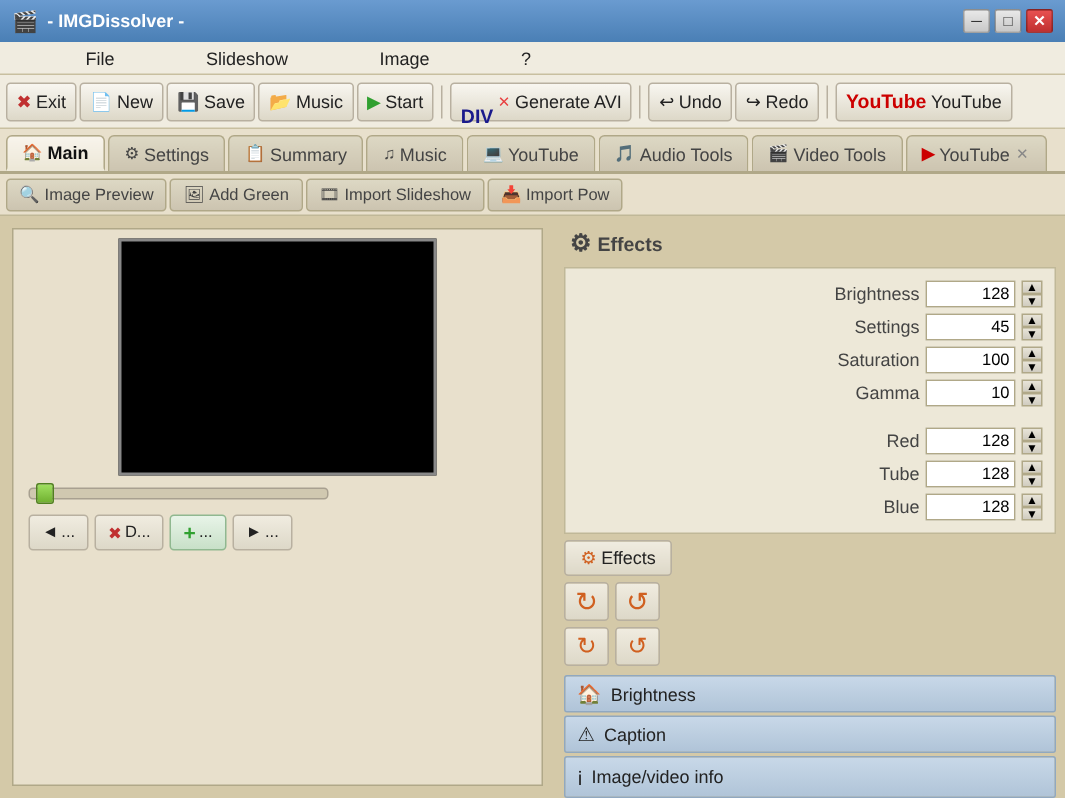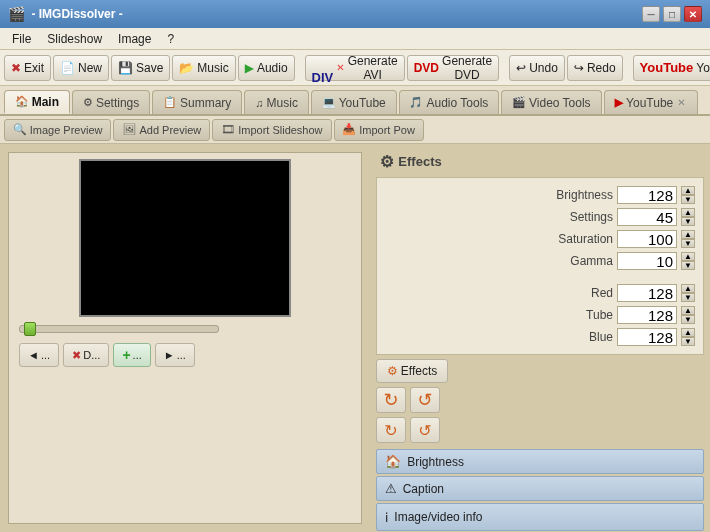--- a/index.html
+++ b/index.html
@@ -51,6 +51,7 @@
       cursor: pointer;
       color: #222;
       font-size: 12px;
+      margin-left: 45px;
     }
 
     

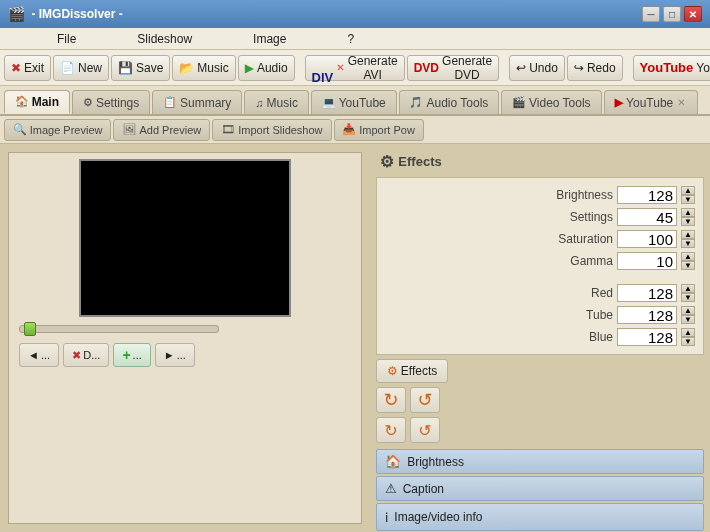--- a/index.html
+++ b/index.html
@@ -342,7 +342,7 @@
   </button>
   <button class="toolbar-btn">
     <span style="color:#30a030;">▶</span>
-    <span>Audio</span>
+    <span>Start</span>
   </button>
   <div class="toolbar-sep"></div>
   <button class="toolbar-btn">

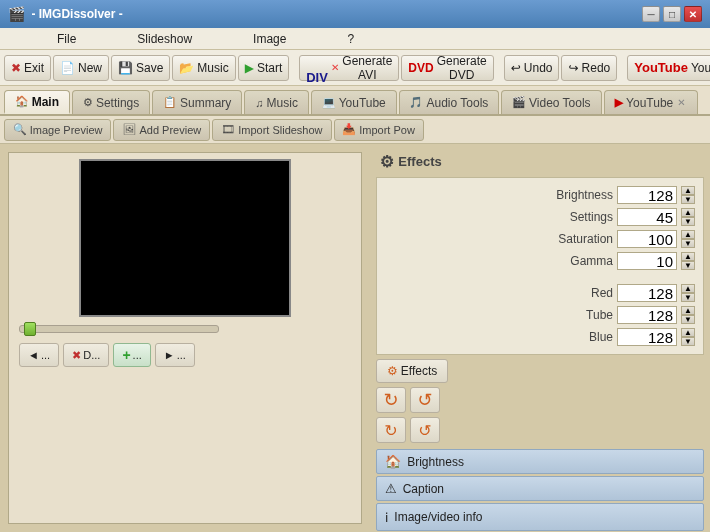--- a/index.html
+++ b/index.html
@@ -349,10 +349,6 @@
     <span style="font-weight:900; font-size:13px; color:#1a1a8c;margin-top:20px;">DIV</span>
       <span style="color:#e84040; font-size:10px;">✕</span>
     <span>Generate AVI</span>
-  </button>
-  <button class="toolbar-btn">
-    <span style="font-weight:900; font-size:12px; color:#cc0000;">DVD</span>
-    <span>Generate DVD</span>
   </button>
   <div class="toolbar-sep"></div>
   <button class="toolbar-btn">

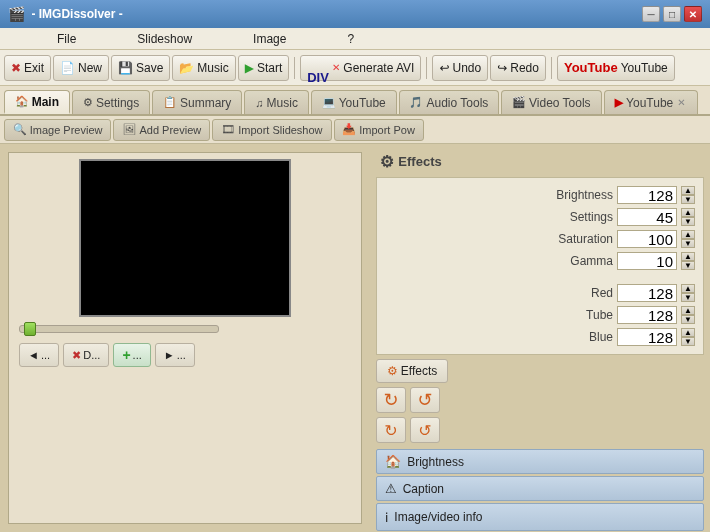--- a/index.html
+++ b/index.html
@@ -409,7 +409,7 @@
   </div>
   <div class="sub-tab">
     <span>🖼</span>
-    <span>Add Preview</span>
+    <span>Add Green</span>
   </div>
   <div class="sub-tab">
     <span>🎞</span>

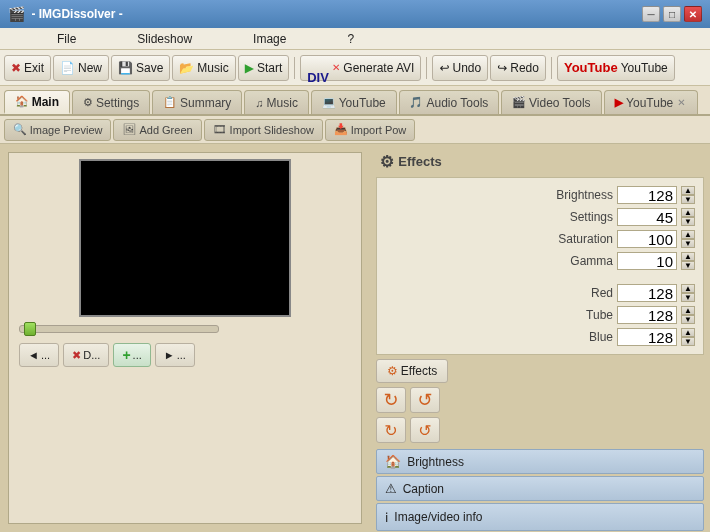--- a/index.html
+++ b/index.html
@@ -240,7 +240,7 @@
       height: 18px;
       border: 1px solid #b0a888;
       background: white;
-      font-size: 15px;
+      font-size: 11px;
       padding: 0 3px;
       text-align: right;
     }

